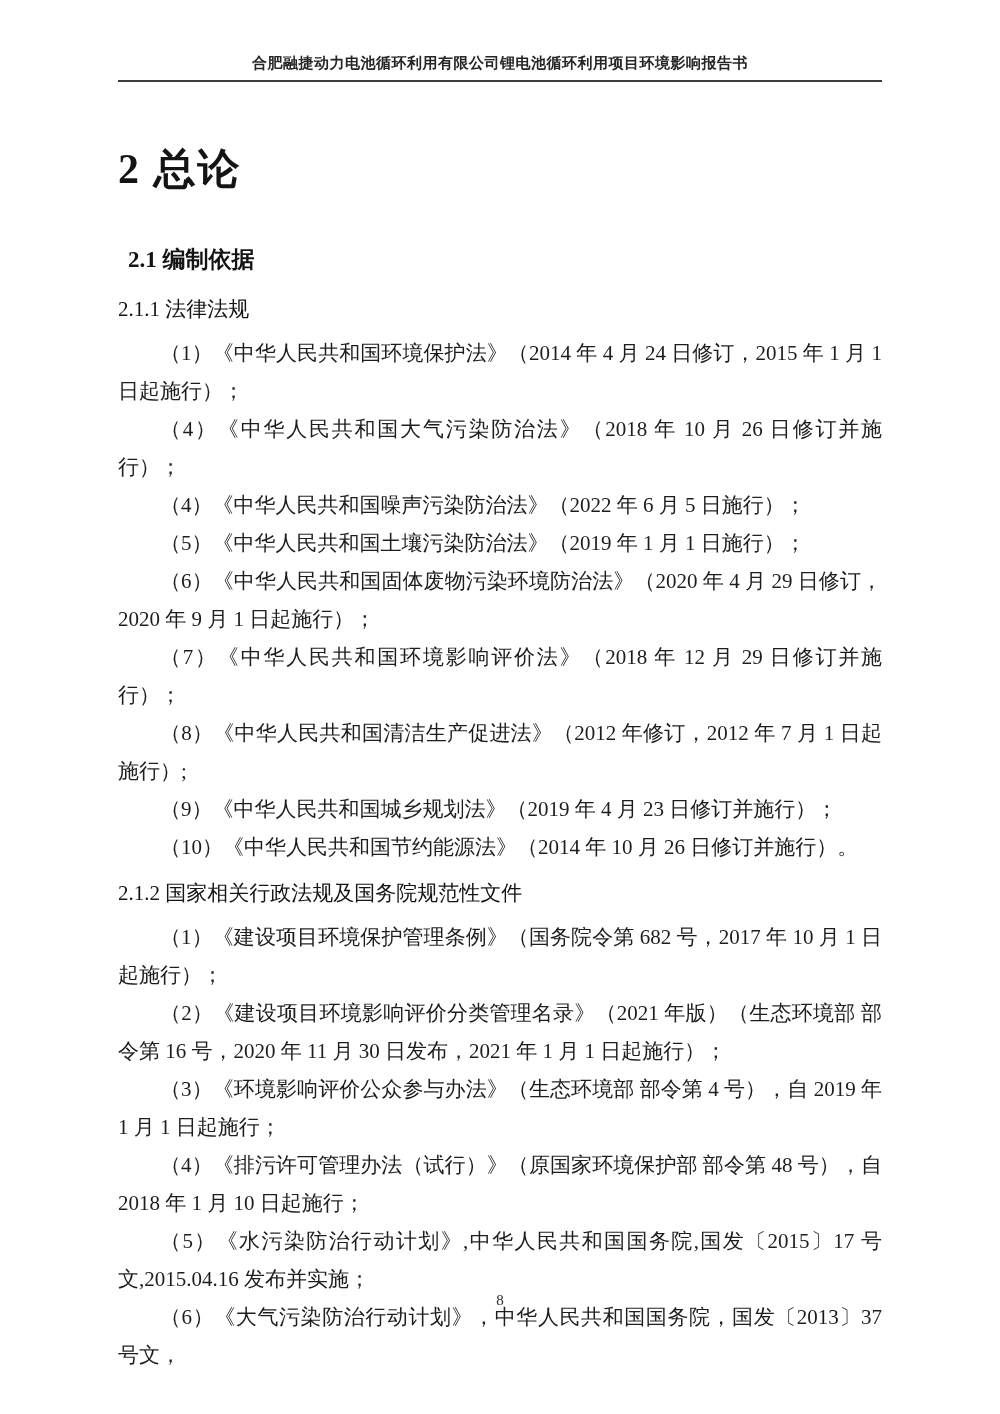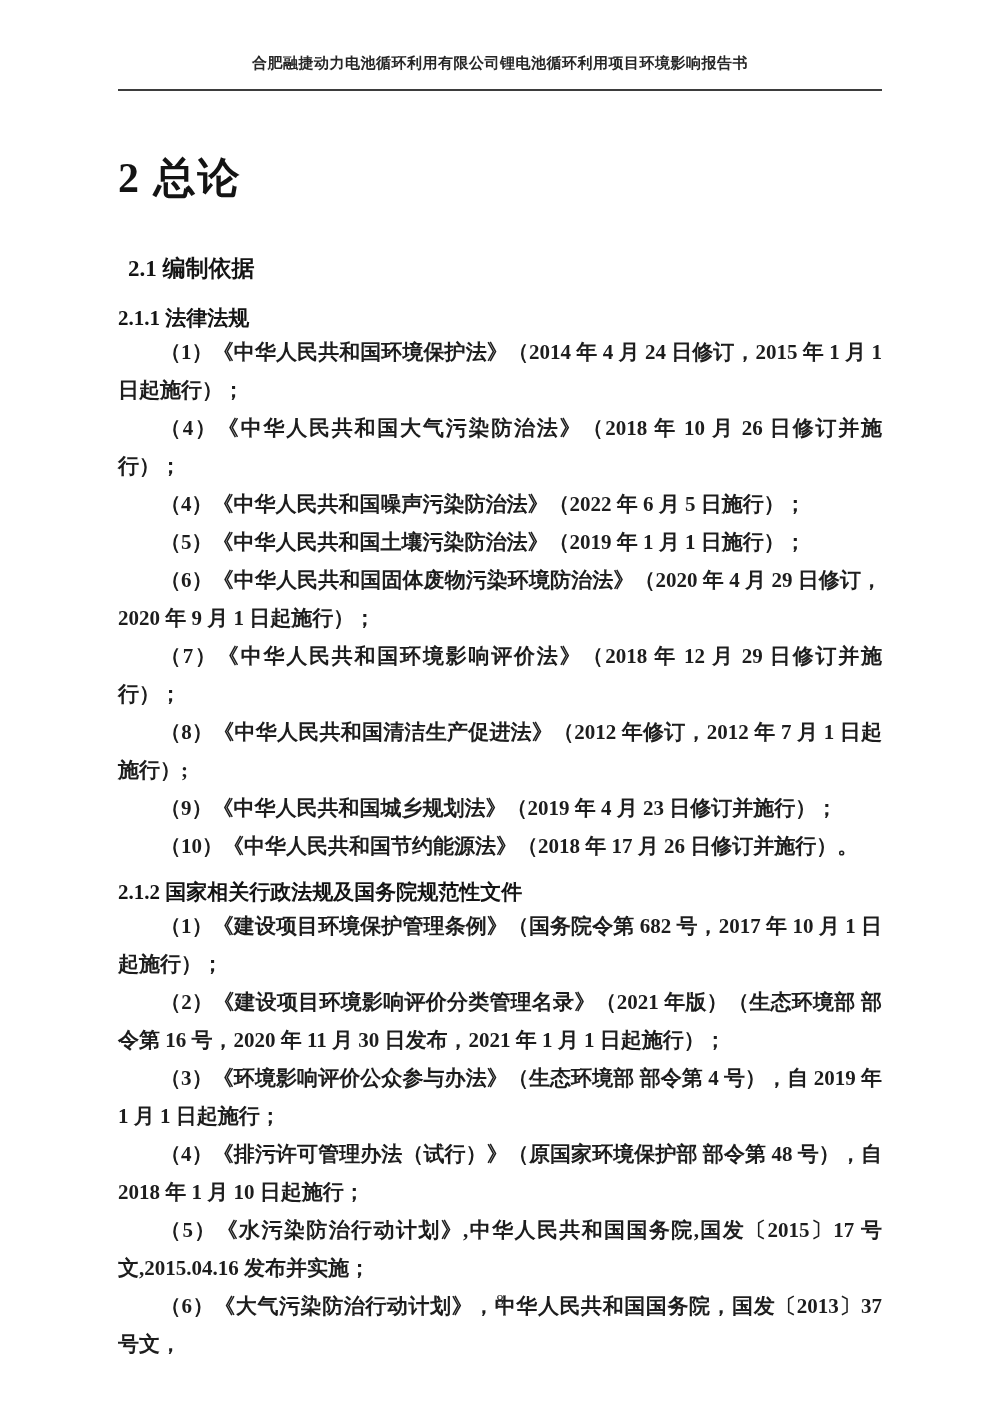--- a/index.html
+++ b/index.html
@@ -23,7 +23,7 @@
   .doc-header {
     margin: 0 118px;
     padding-top: 52px;
-    padding-bottom: 15px;
+    padding-bottom: 6px;
     border-bottom: 2px solid #3d3d3d;
   }
   .doc-header .header-text {

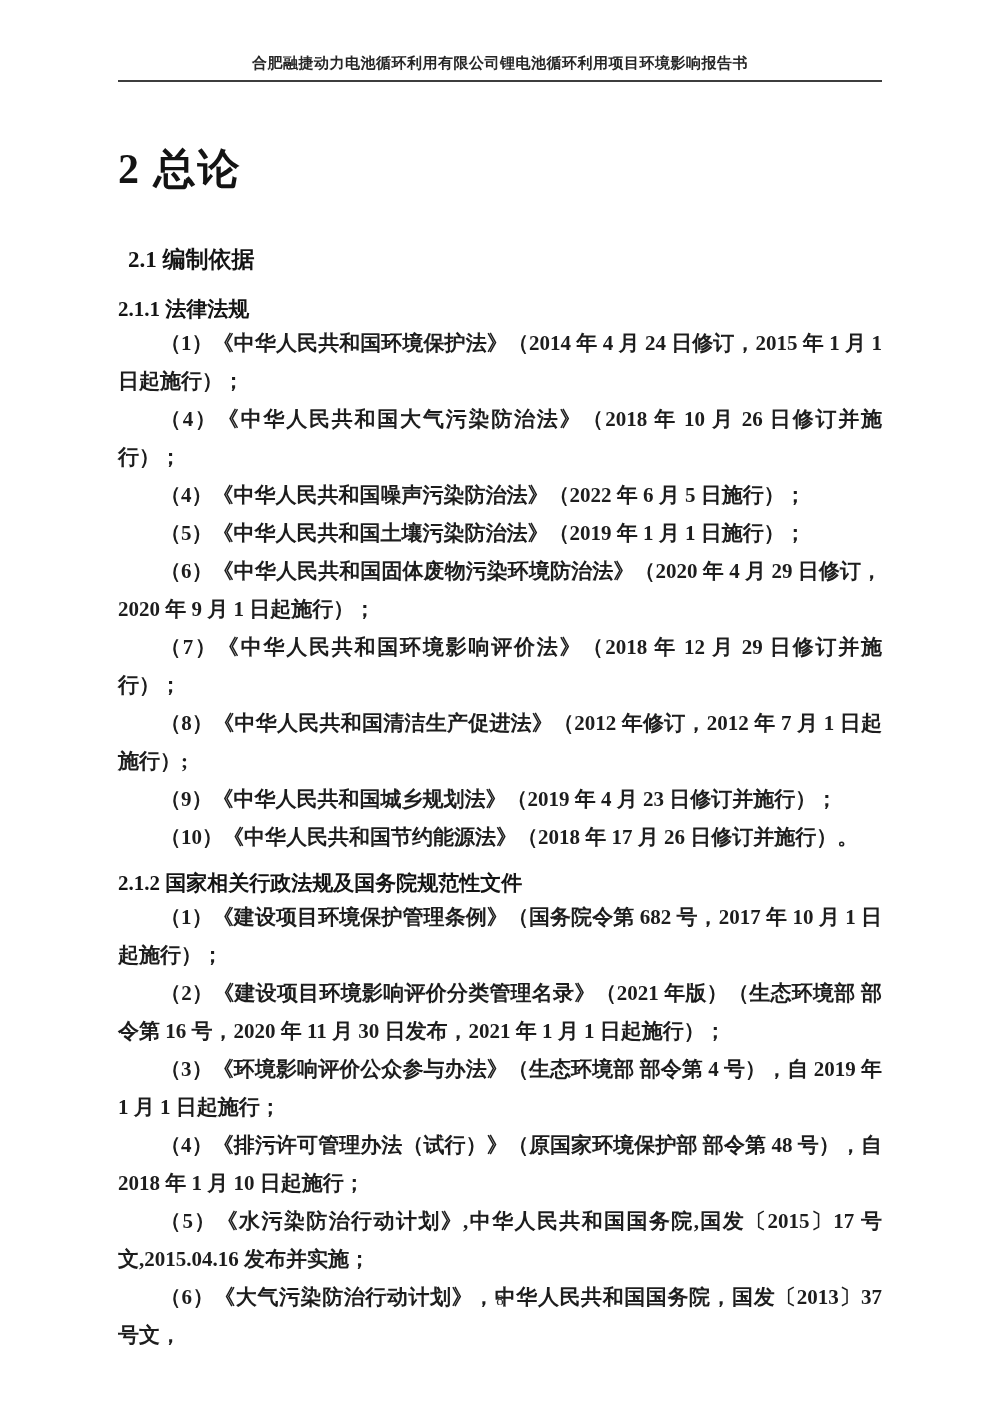--- a/index.html
+++ b/index.html
@@ -53,7 +53,7 @@
     margin: 18px 0 0 0;
     font-size: 21px;
     line-height: 30px;
-    font-weight: bold;
+    font-weight: normal;
     color: #141414;
   }
   h3.sub-heading.second {

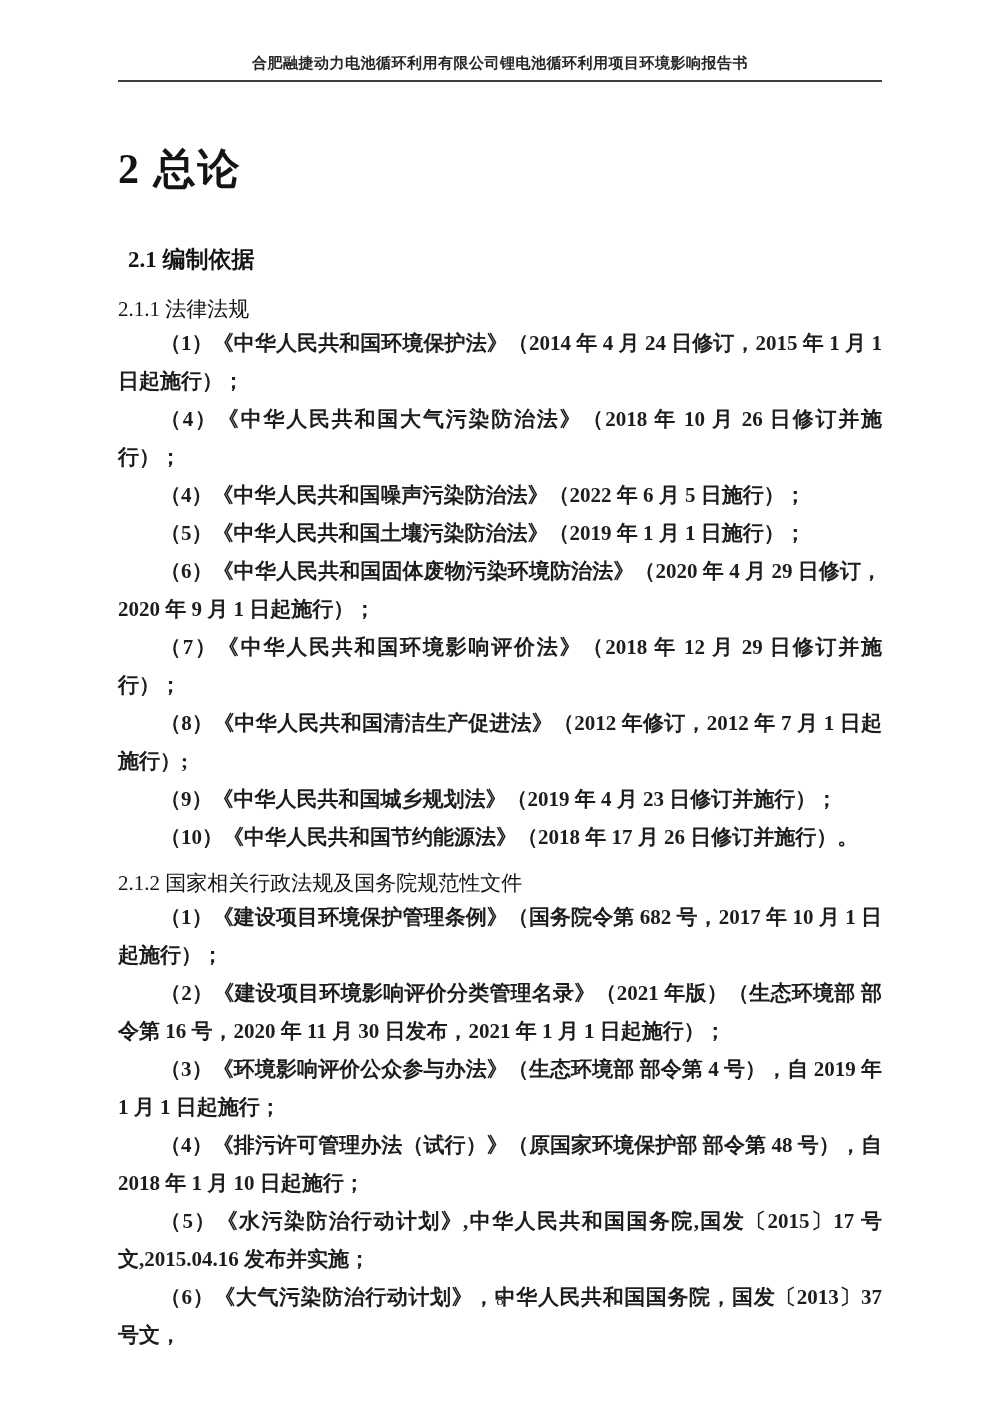--- a/index.html
+++ b/index.html
@@ -60,8 +60,7 @@
     margin-top: 12px;
   }
   .body-block {
-    margin-top: 0;
-    font-weight: bold;
+    margin-top: 10px;
   }
   p.body-par {
     margin: 0;

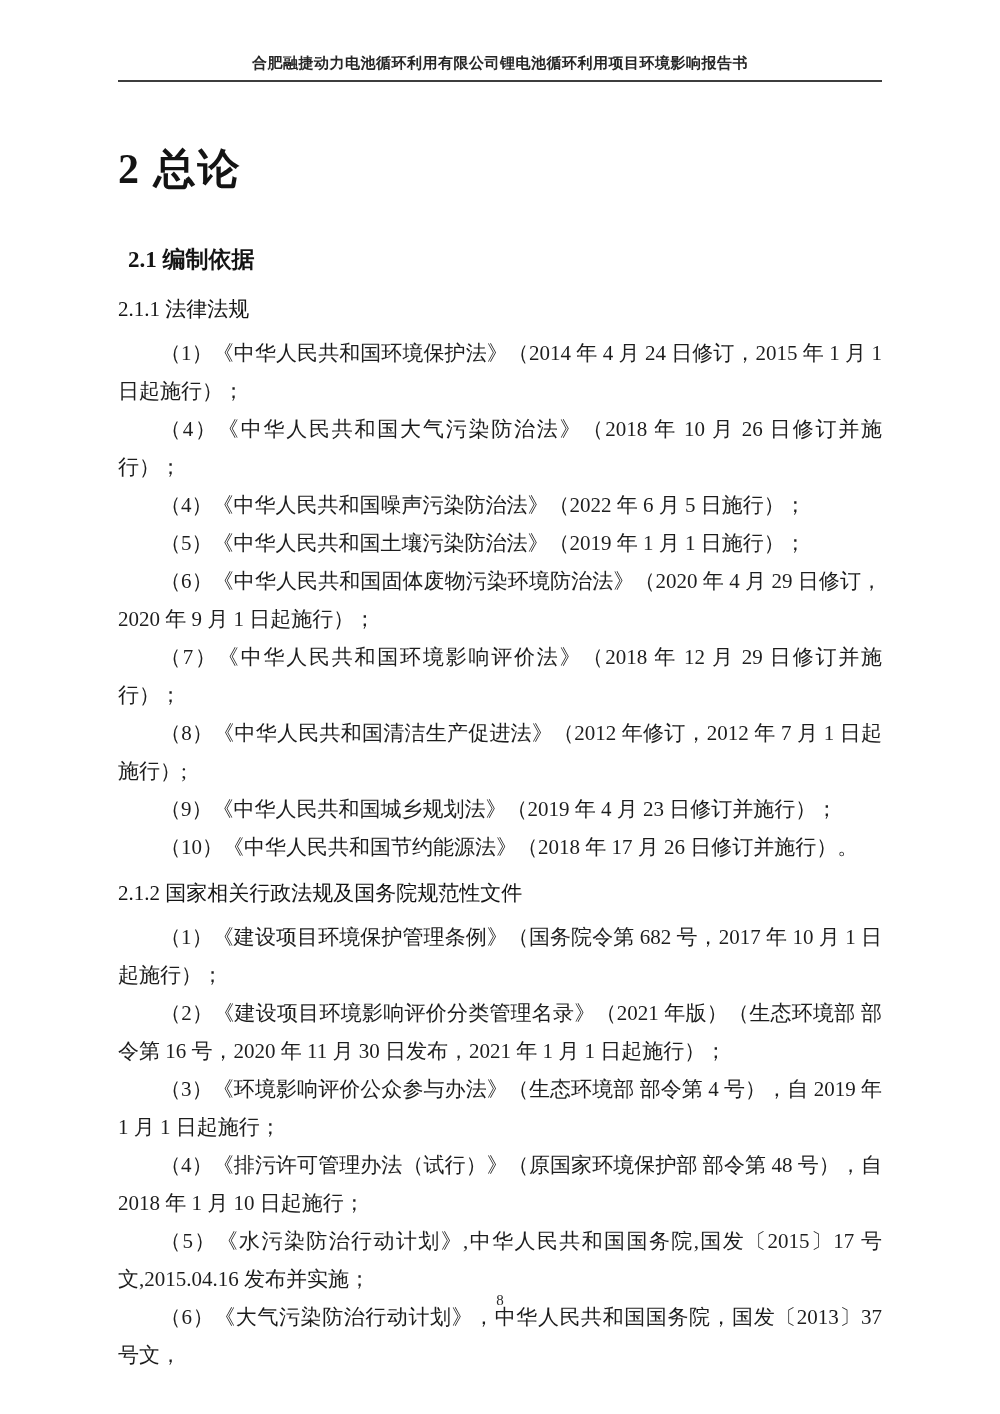--- a/index.html
+++ b/index.html
@@ -106,7 +106,7 @@
       <p class="body-par">（7）《中华人民共和国环境影响评价法》（2018 年 12 月 29 日修订并施行）；</p>
       <p class="body-par">（8）《中华人民共和国清洁生产促进法》（2012 年修订，2012 年 7 月 1 日起施行）;</p>
       <p class="body-par">（9）《中华人民共和国城乡规划法》（2019 年 4 月 23 日修订并施行）；</p>
-      <p class="body-par">（10）《中华人民共和国节约能源法》（2018 年 17 月 26 日修订并施行）。</p>
+      <p class="body-par">（10）《中华人民共和国节约能源法》（2014 年 10 月 26 日修订并施行）。</p>
     </div>
 
     <h3 class="sub-heading second">2.1.2 国家相关行政法规及国务院规范性文件</h3>

